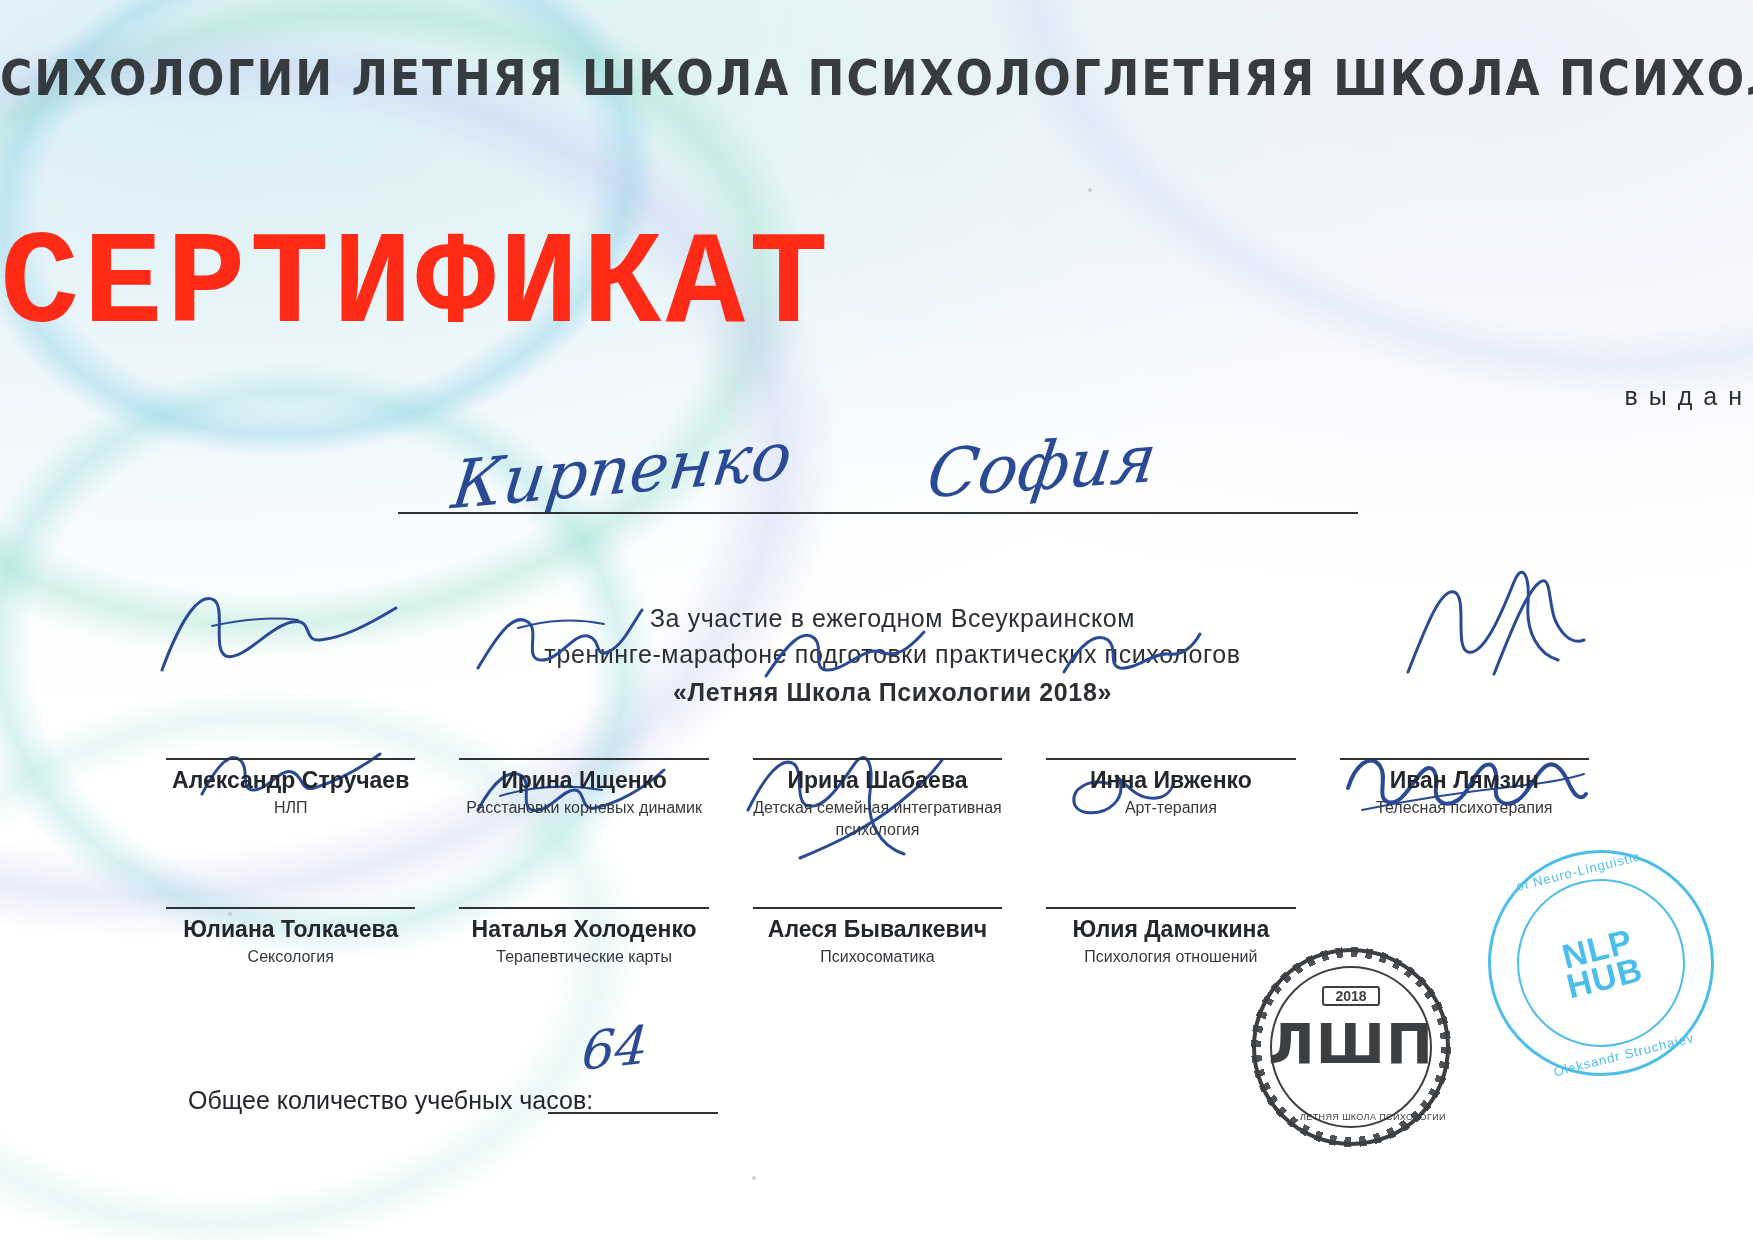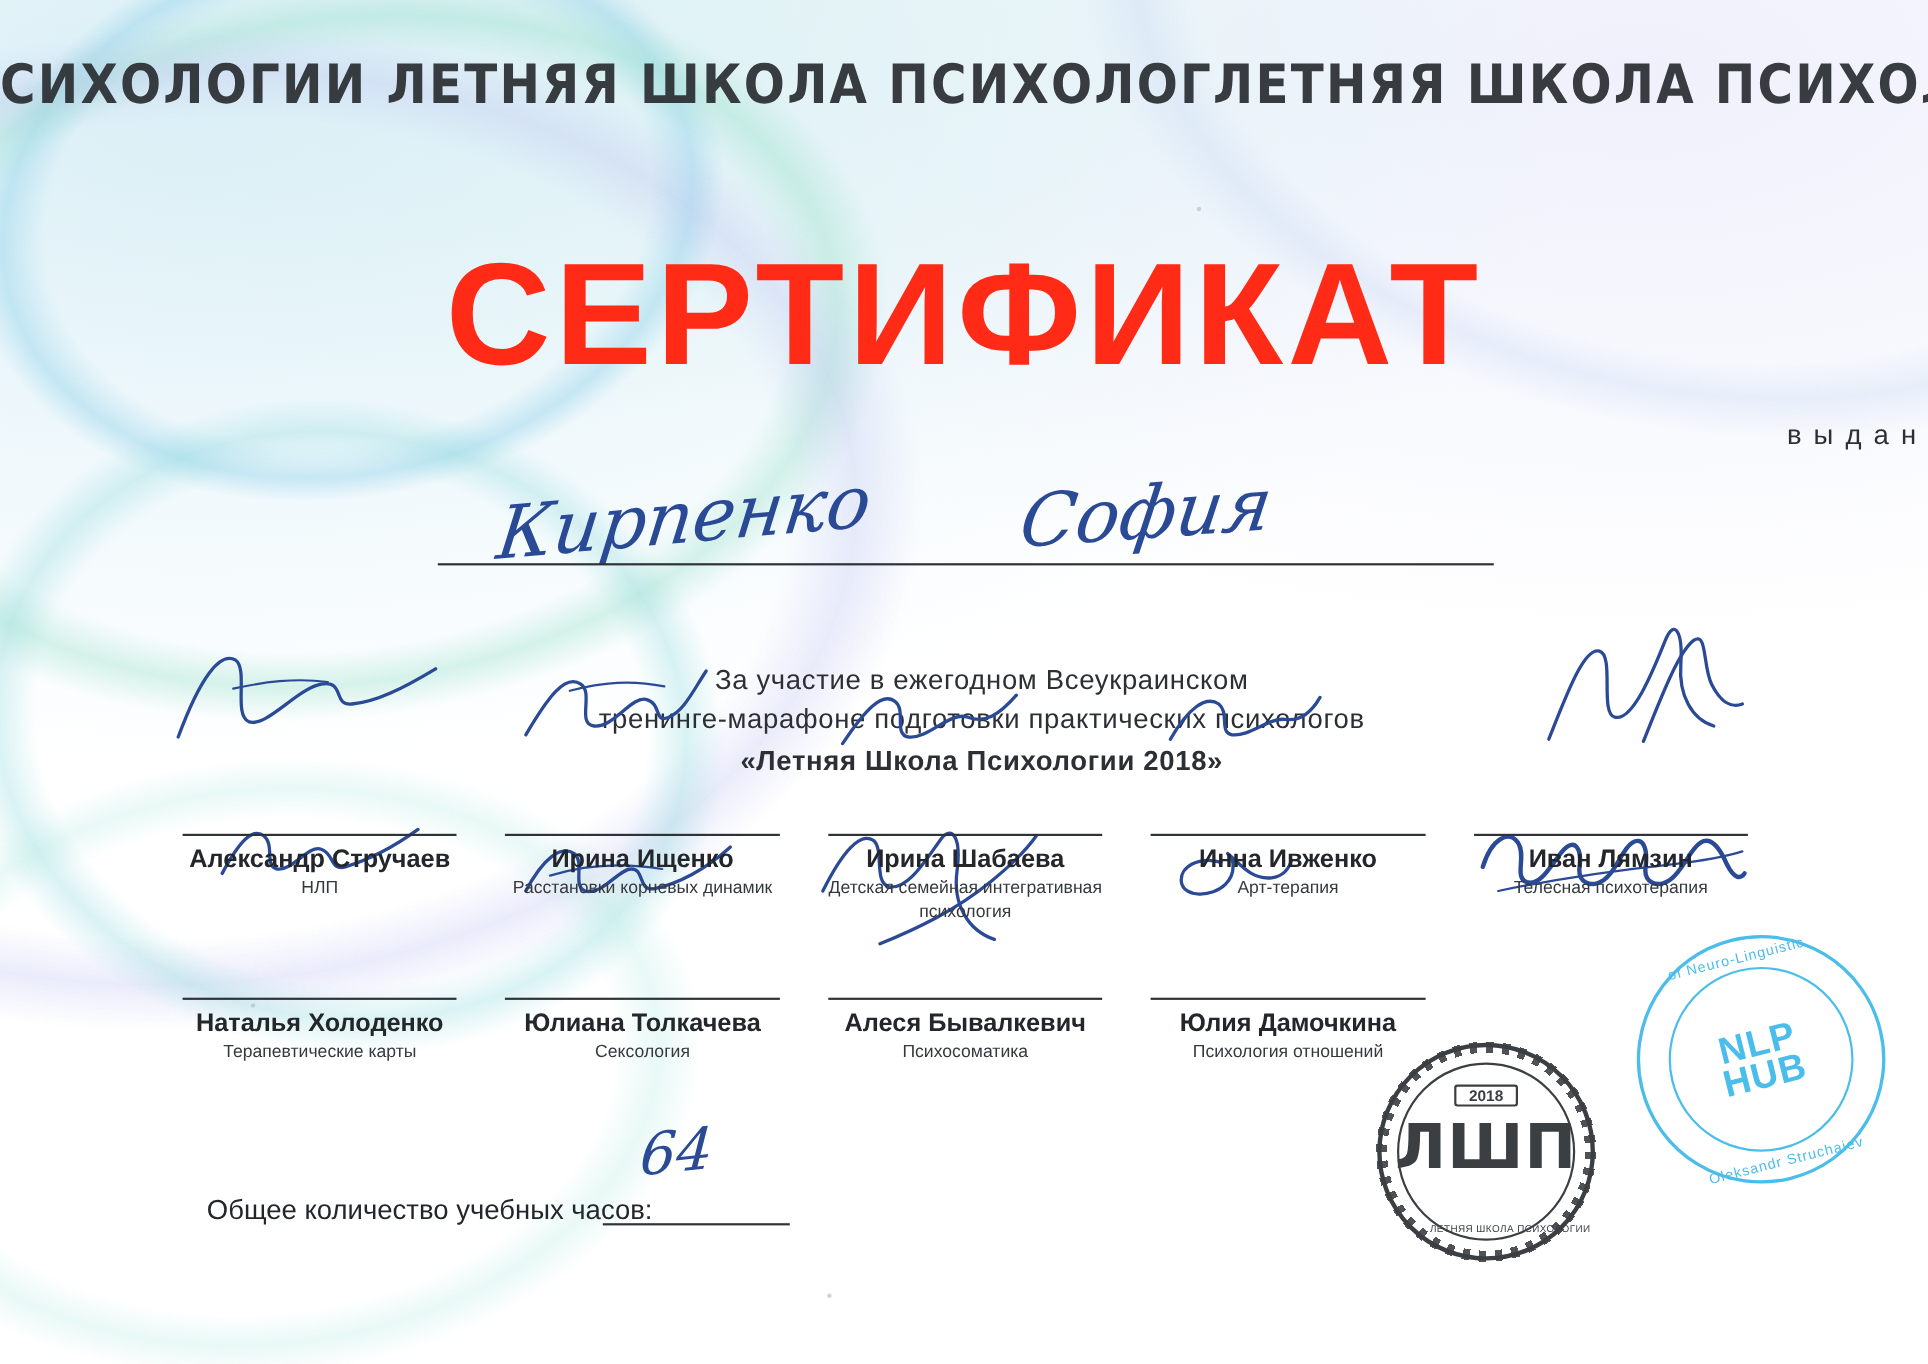--- a/index.html
+++ b/index.html
@@ -67,9 +67,9 @@
   }
   .title{
     position:absolute;left:0;top:220px;width:100%;
-    text-align:center;
+    text-align:left;
     color:#ff2b16;
-    font-family:Liberation Sans, sans-serif;
+    font-family:Liberation Mono, monospace;
     font-weight:bold;
     font-size:132px;
     letter-spacing:4px;

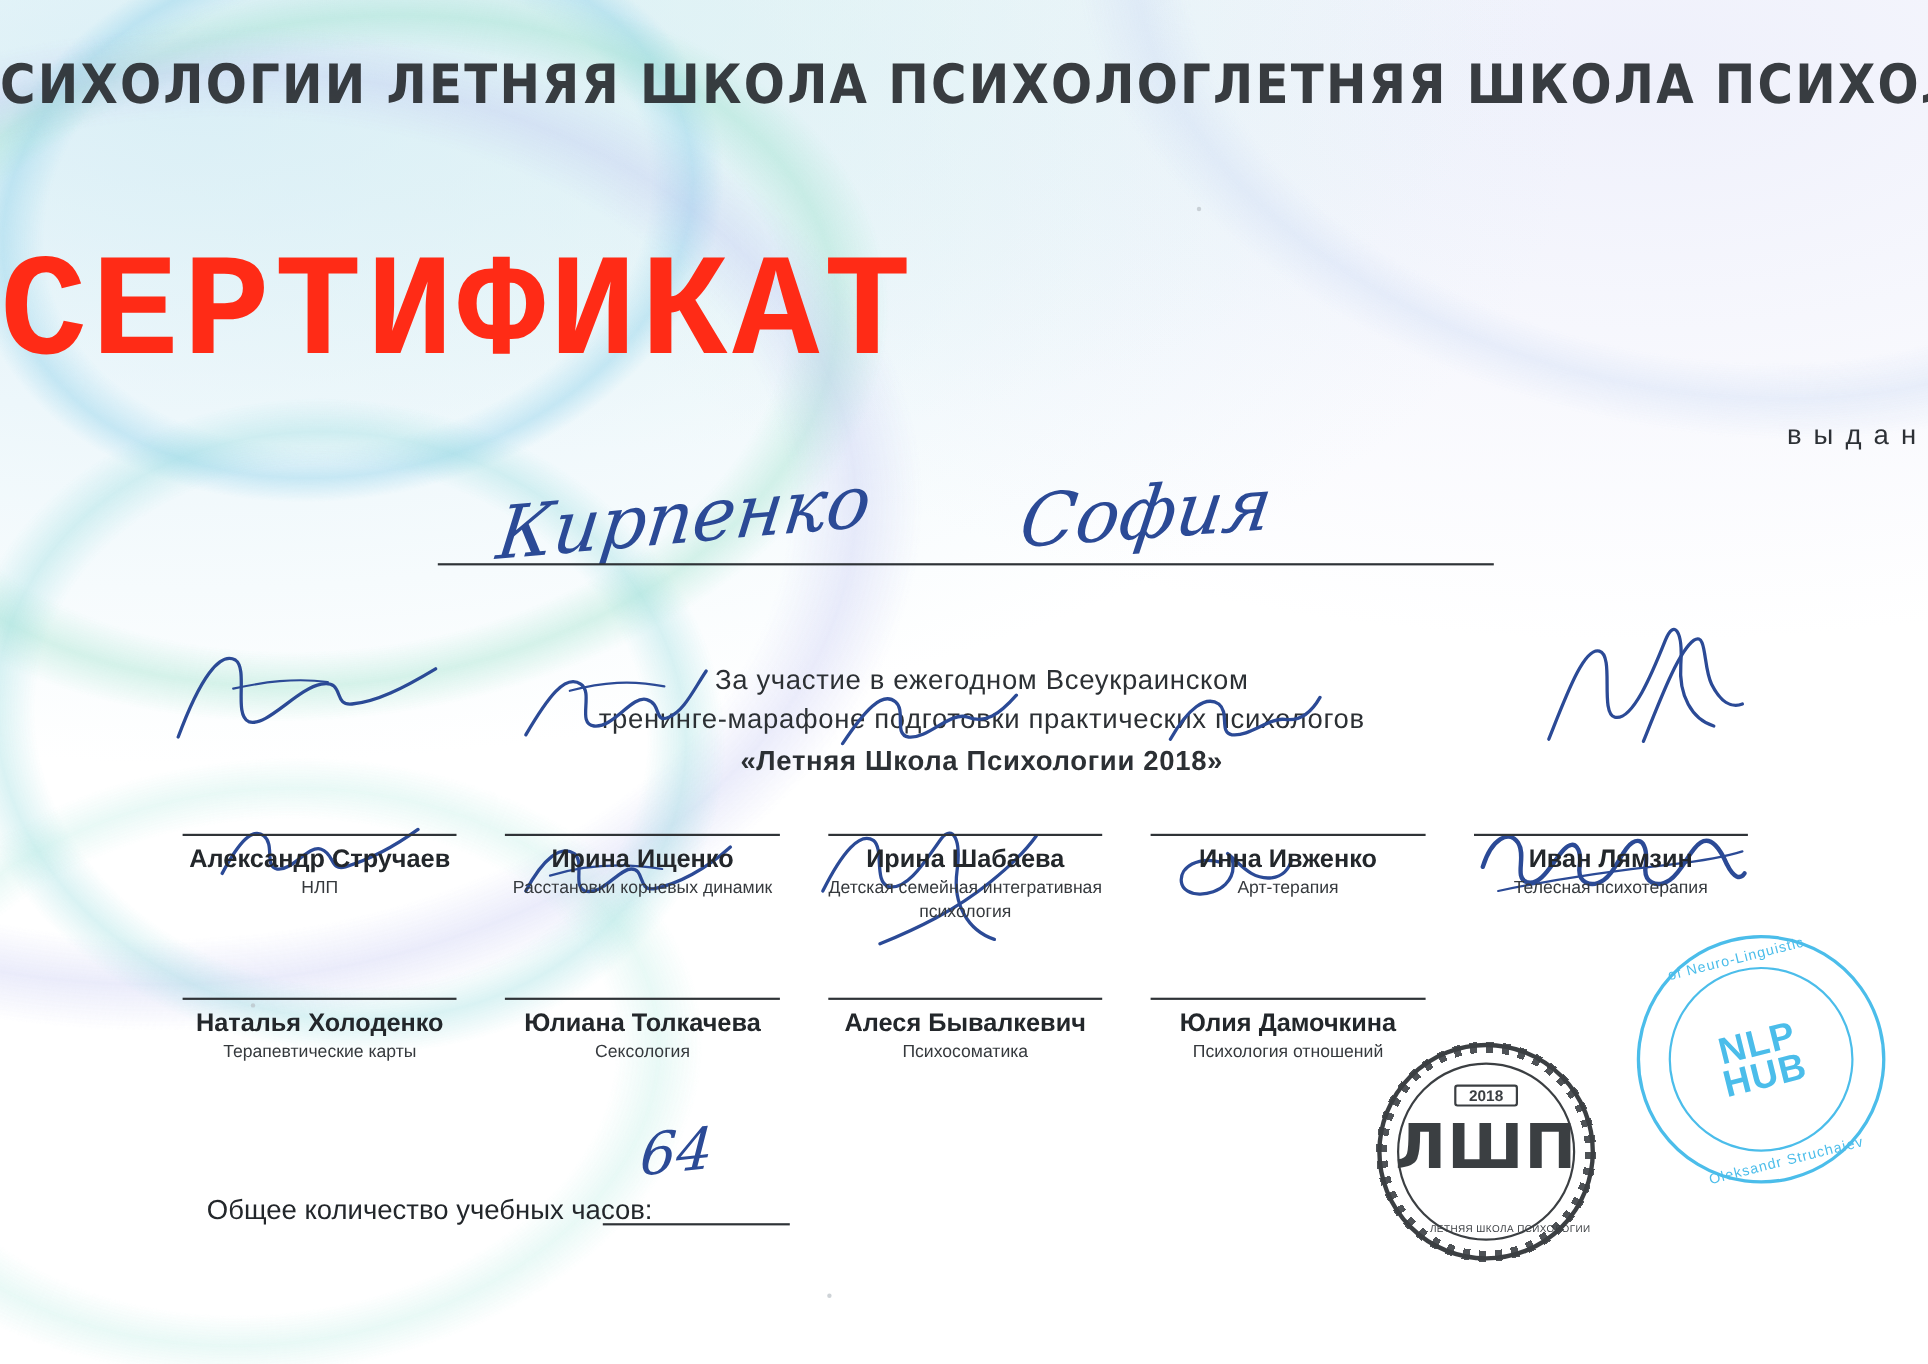--- a/index.html
+++ b/index.html
@@ -315,13 +315,13 @@
 
     <div class="cell row2">
       <div class="rule"></div>
+      <div class="who">Юлиана Толкачева</div>
+      <div class="what">Сексология</div>
+    </div>
+    <div class="cell row2">
+      <div class="rule"></div>
       <div class="who">Наталья Холоденко</div>
       <div class="what">Терапевтические карты</div>
-    </div>
-    <div class="cell row2">
-      <div class="rule"></div>
-      <div class="who">Юлиана Толкачева</div>
-      <div class="what">Сексология</div>
     </div>
     <div class="cell row2">
       <div class="rule"></div>

